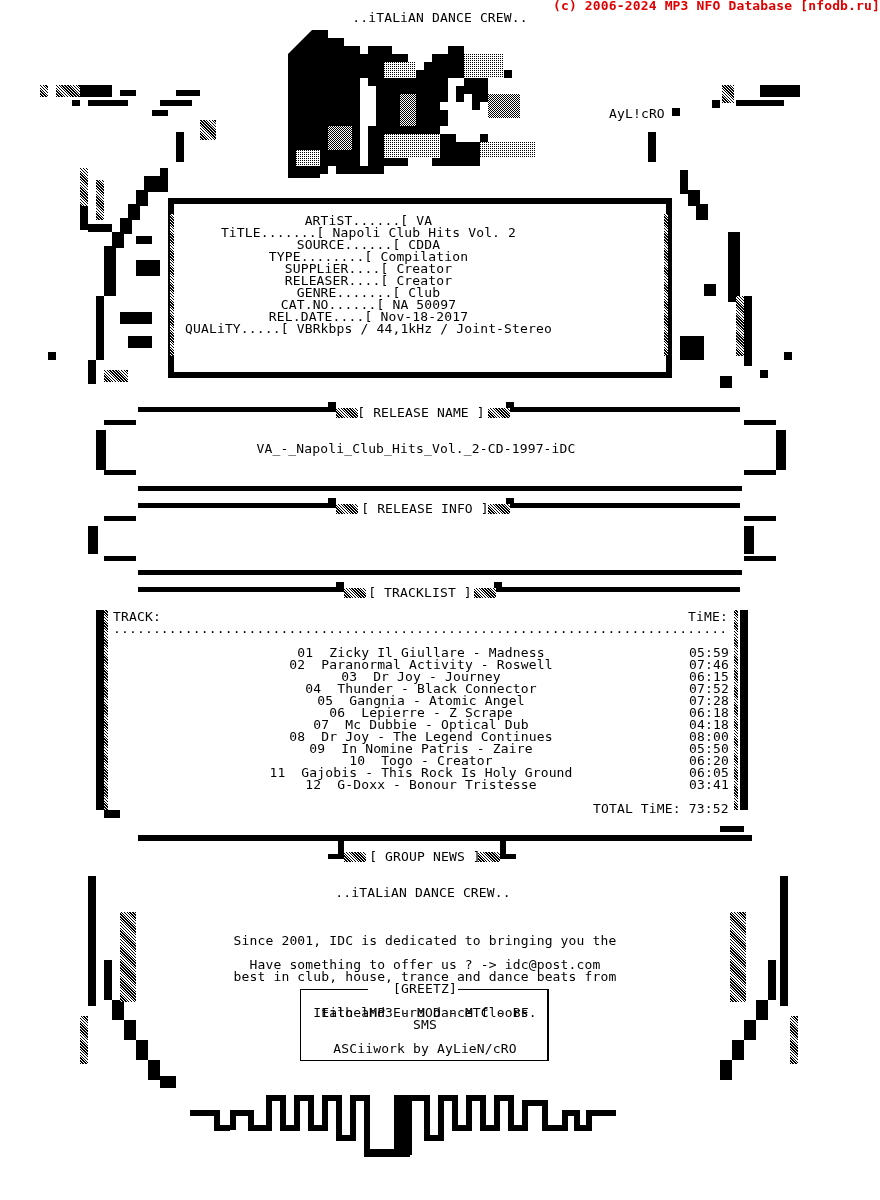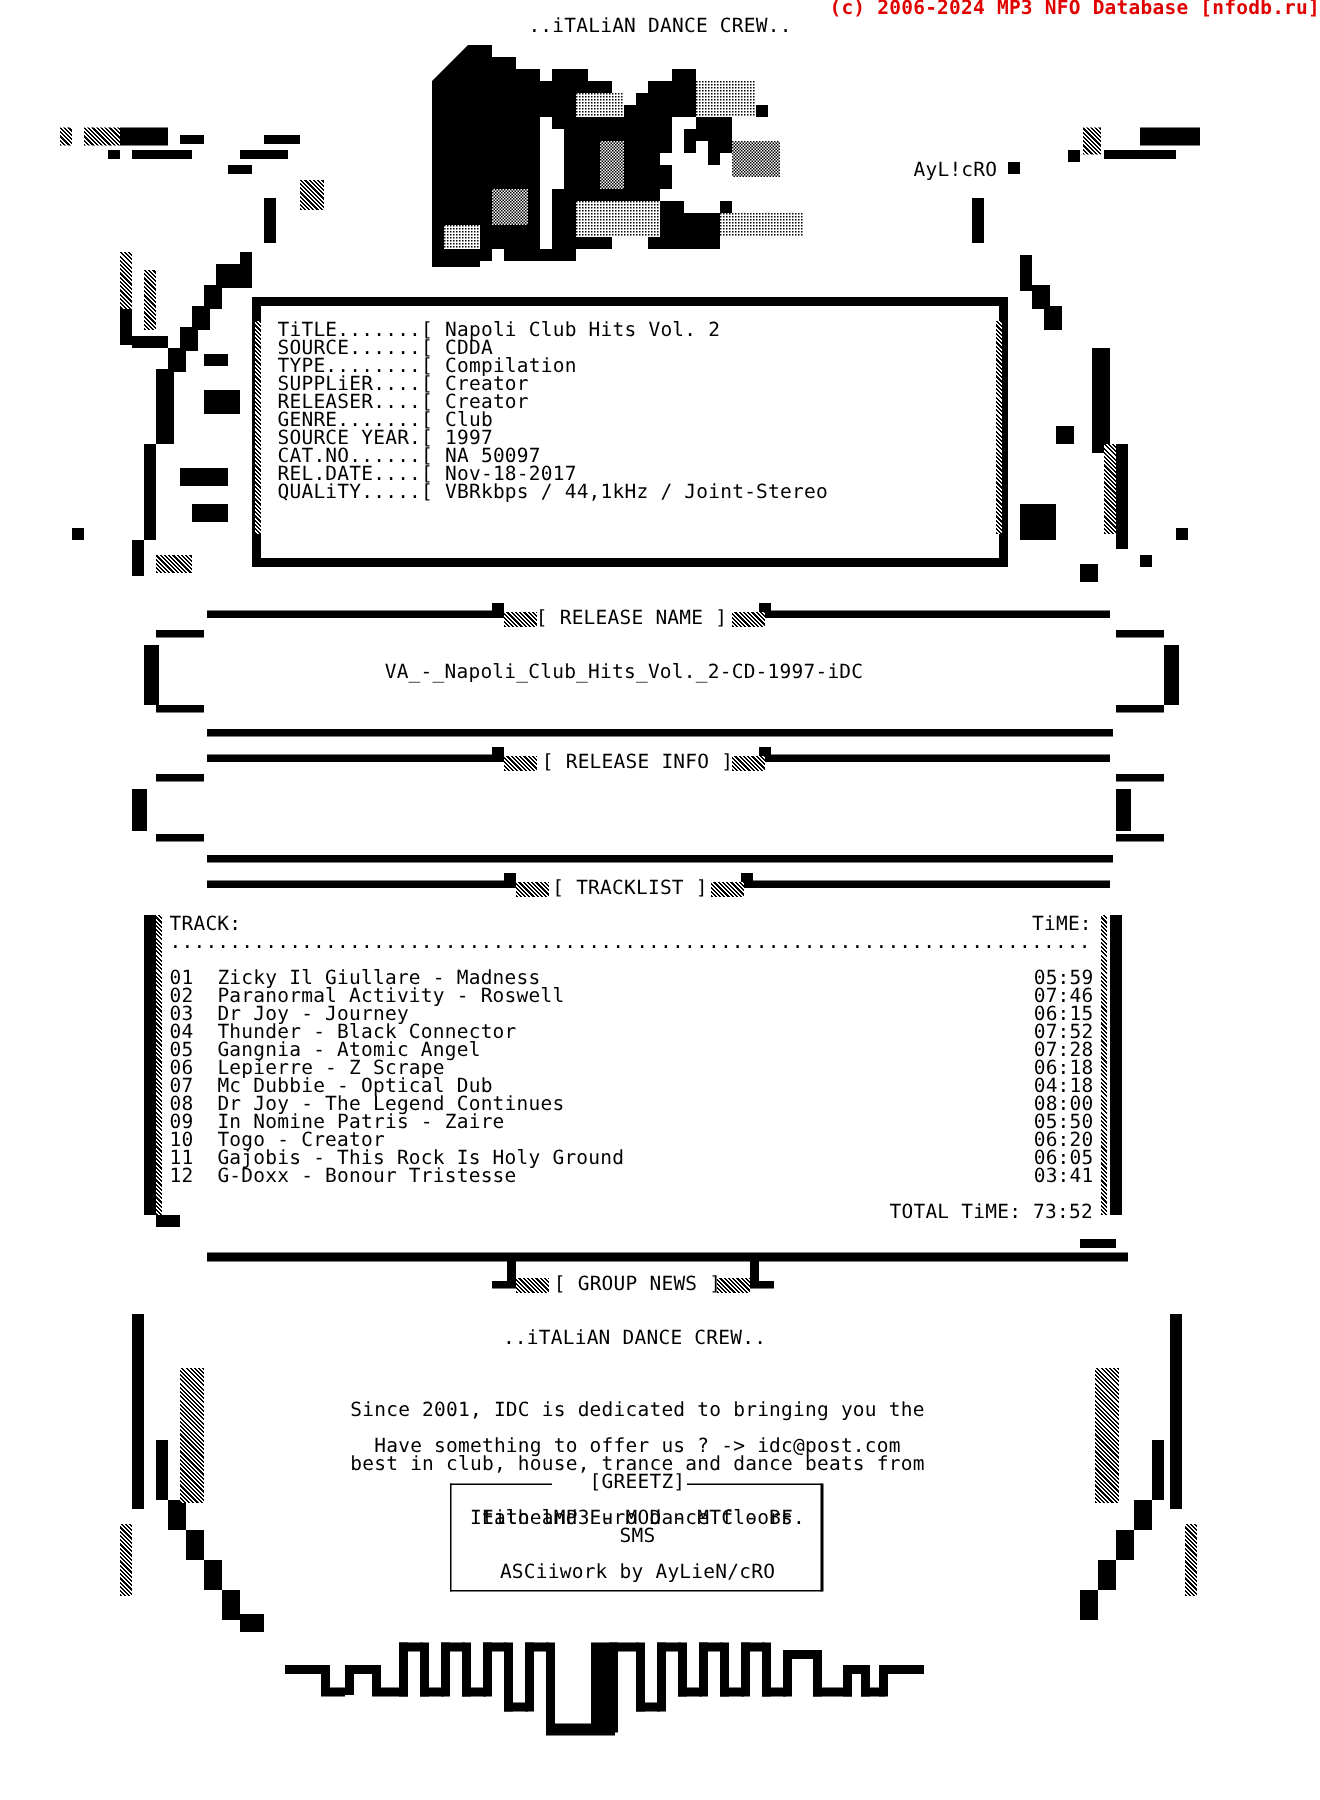--- a/index.html
+++ b/index.html
@@ -6,7 +6,7 @@
   body{width:880px;height:1200px;position:relative;overflow:hidden;
        font-family:"DejaVu Sans Mono","Liberation Mono",monospace;color:#000;}
   .mono{font-family:"DejaVu Sans Mono","Liberation Mono",monospace;font-size:13px;line-height:12px;
-        white-space:pre;letter-spacing:0.15px;}
+        white-space:pre;letter-spacing:0.15px;text-align:center;}
   .abs{position:absolute;}
   .blk{position:absolute;background:#000;}
   .dith{position:absolute;

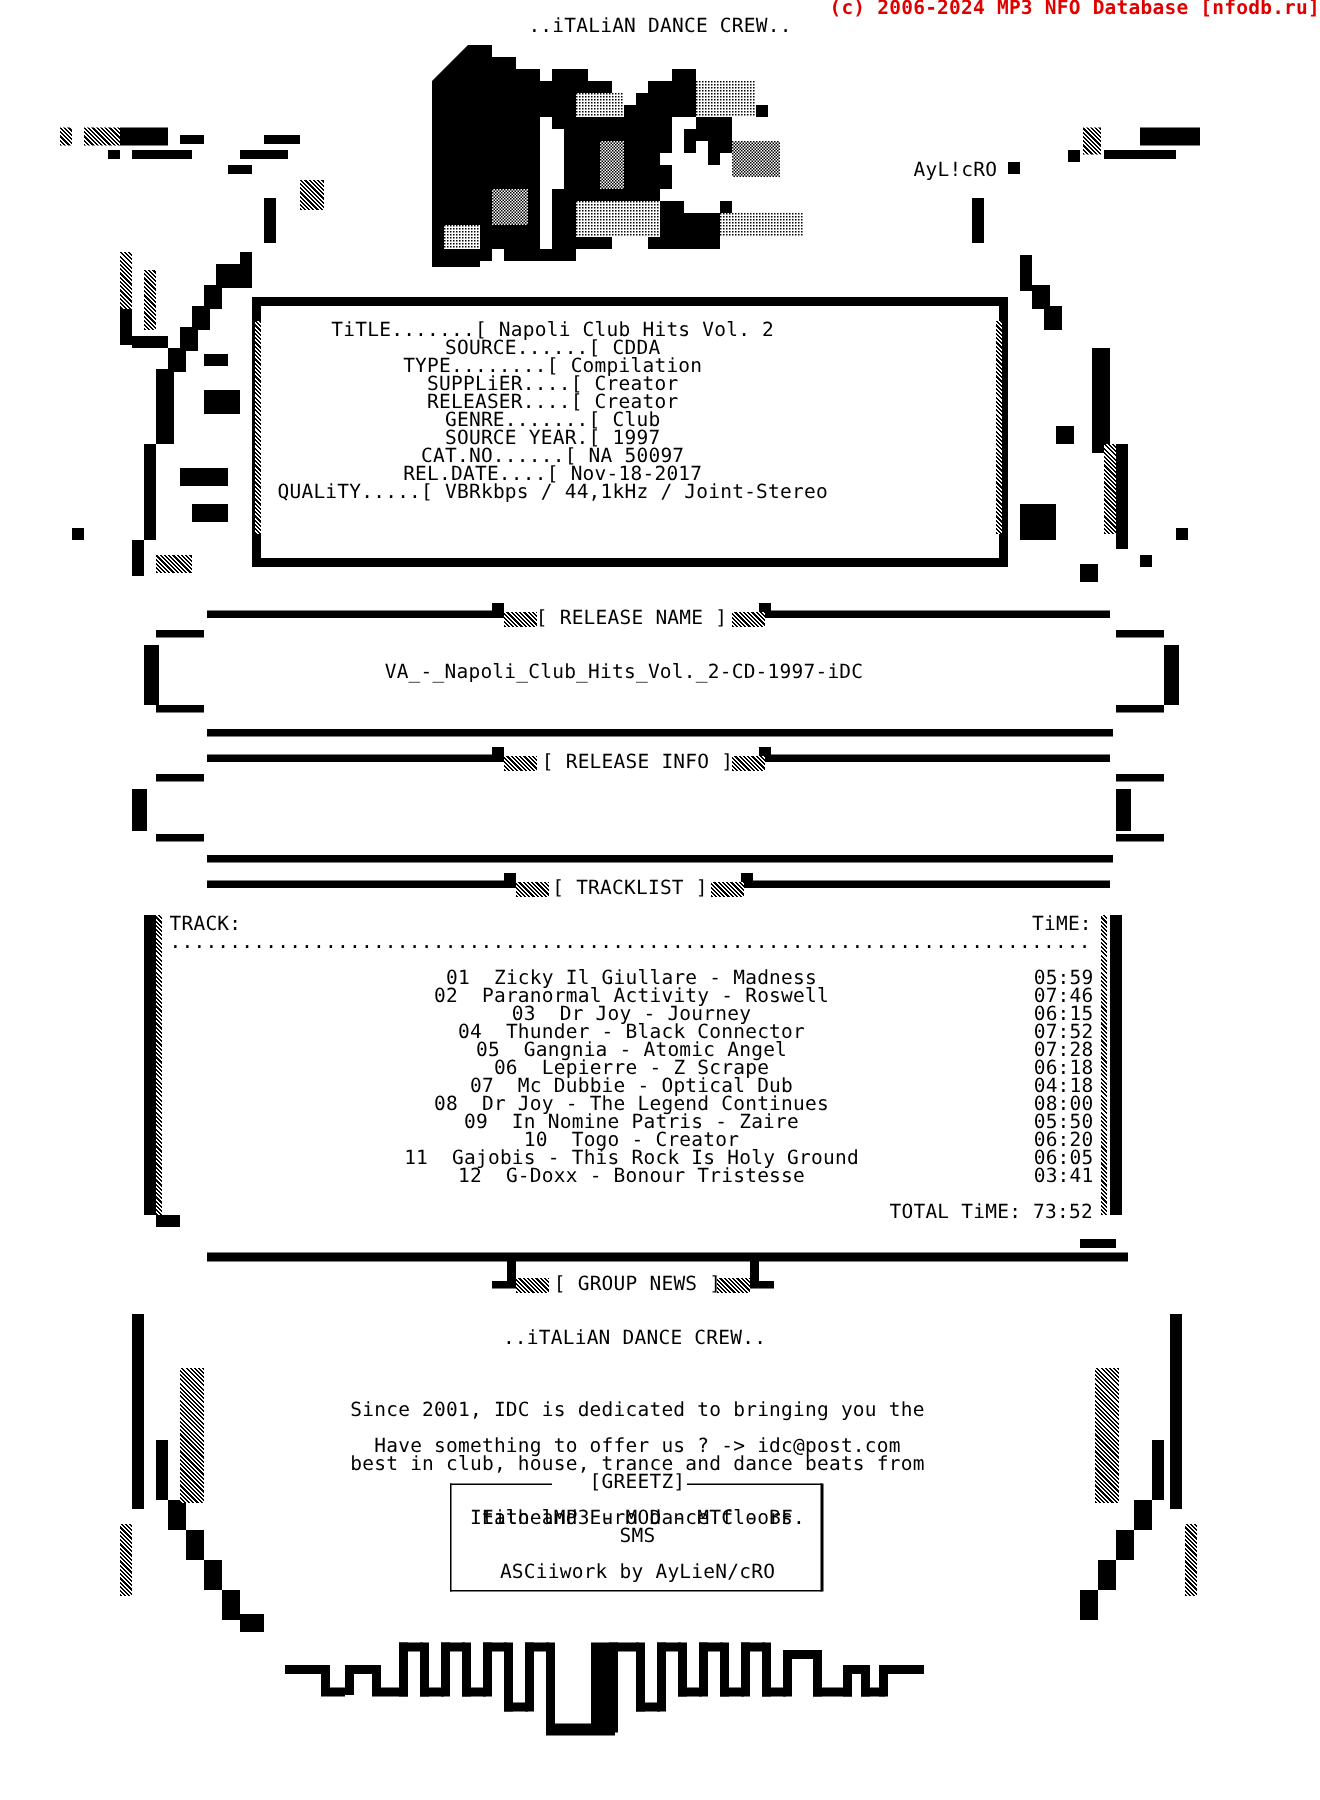--- a/index.html
+++ b/index.html
@@ -125,6 +125,7 @@
 </div>
 
 <div class="abs" style="left:185px;top:215px;">
+  <div class="mono"><span>ARTiST......[</span> <span>VA</span></div>
   <div class="mono"><span>TiTLE.......[</span> <span>Napoli Club Hits Vol. 2</span></div>
   <div class="mono"><span>SOURCE......[</span> <span>CDDA</span></div>
   <div class="mono"><span>TYPE........[</span> <span>Compilation</span></div>

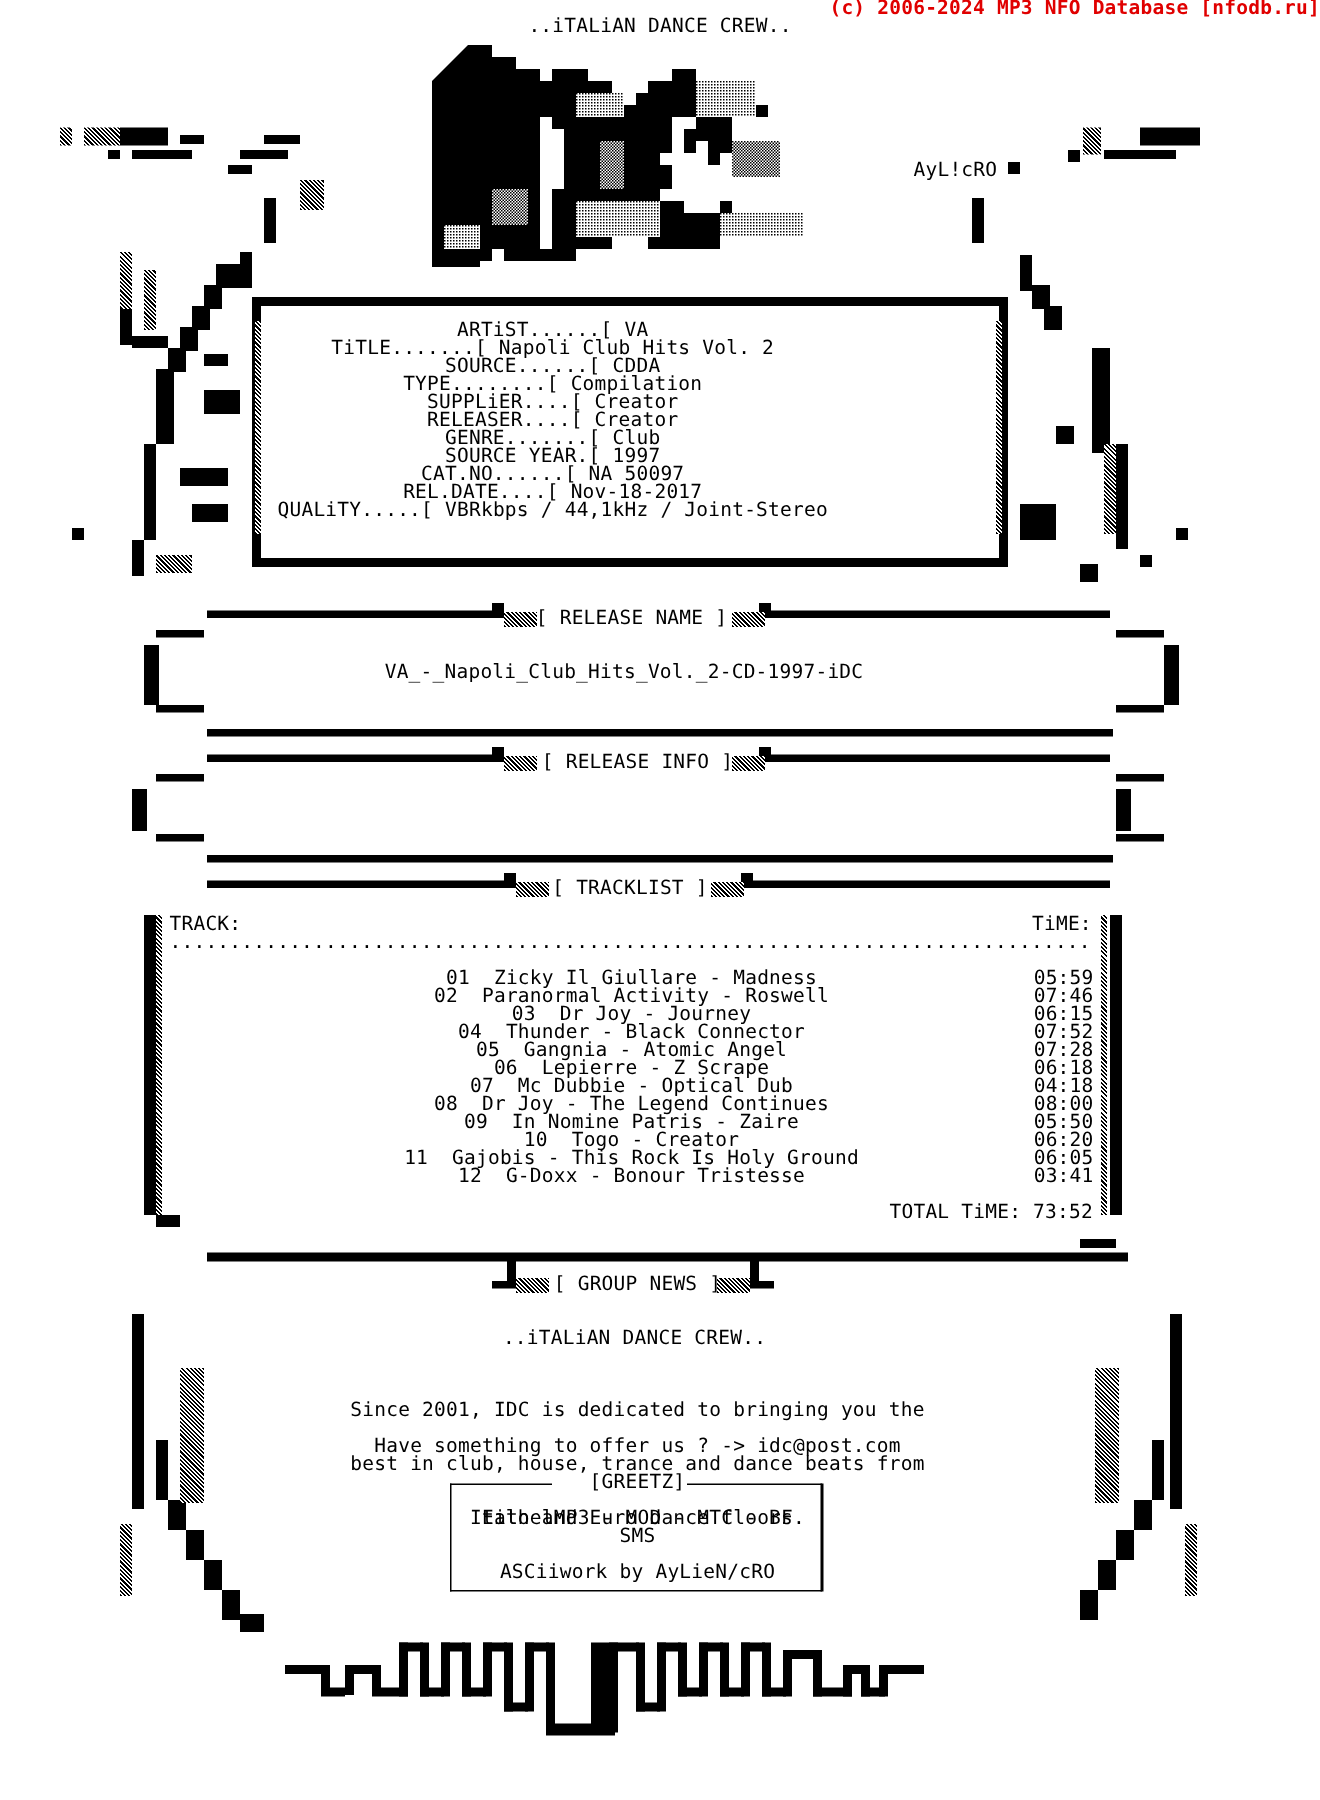--- a/index.html
+++ b/index.html
@@ -132,7 +132,6 @@
   <div class="mono"><span>SUPPLiER....[</span> <span>Creator</span></div>
   <div class="mono"><span>RELEASER....[</span> <span>Creator</span></div>
   <div class="mono"><span>GENRE.......[</span> <span>Club</span></div>
-  <div class="mono"><span>SOURCE YEAR.[</span> <span>1997</span></div>
   <div class="mono"><span>CAT.NO......[</span> <span>NA 50097</span></div>
   <div class="mono"><span>REL.DATE....[</span> <span>Nov-18-2017</span></div>
   <div class="mono"><span>QUALiTY.....[</span> <span>VBRkbps / 44,1kHz / Joint-Stereo</span></div>

